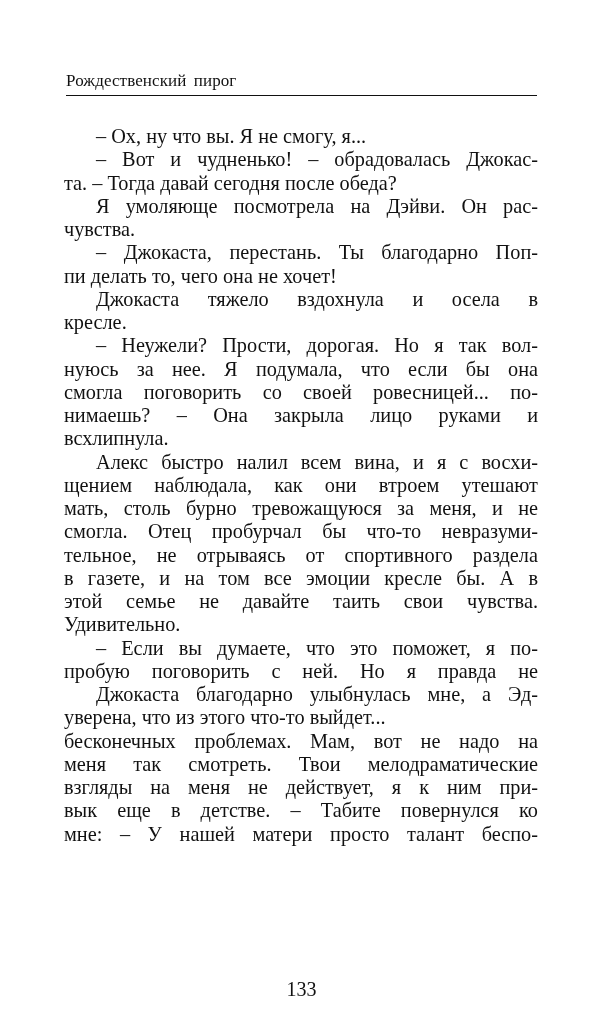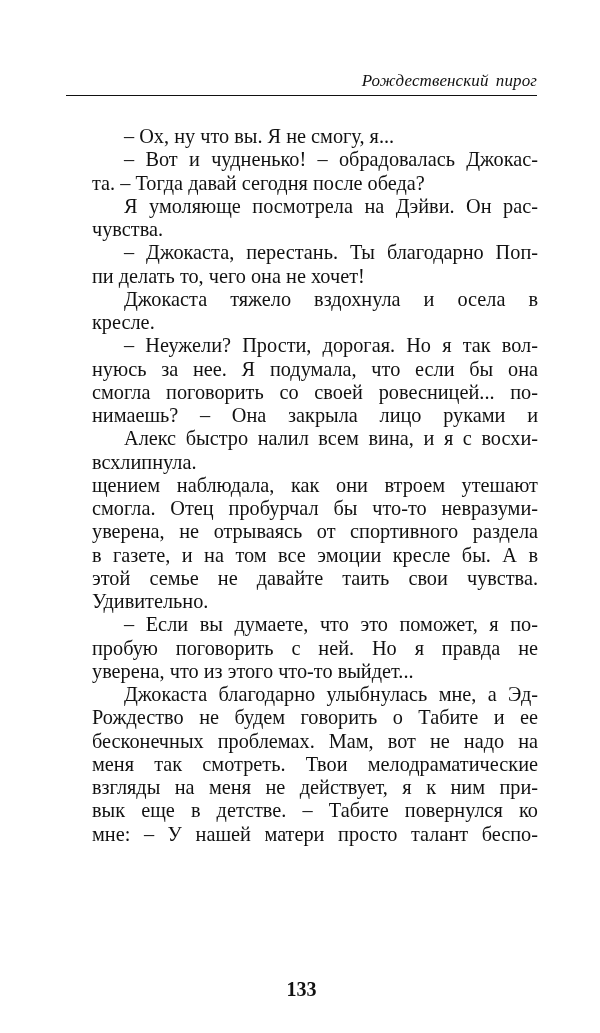--- a/index.html
+++ b/index.html
@@ -20,12 +20,11 @@
       left: 66px;
       width: 471px;
       top: 70px;
-      text-align: right;
+      text-align: left;
       font-size: 17px;
       line-height: 22px;
       letter-spacing: 0.1px;
       word-spacing: 3px;
-      font-style: italic;
     }
     .head-rule {
       position: absolute;

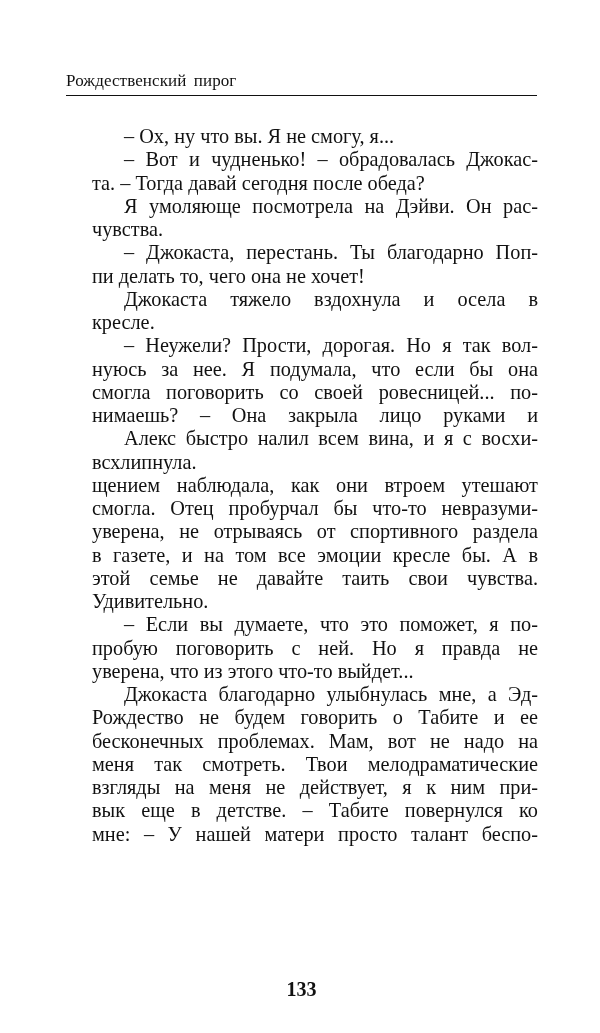--- a/index.html
+++ b/index.html
@@ -48,7 +48,6 @@
       text-align: justify;
       text-align-last: justify;
       height: 23.25px;
-      margin-left: 28px;
     }
     .line.indent {
       padding-left: 32px;

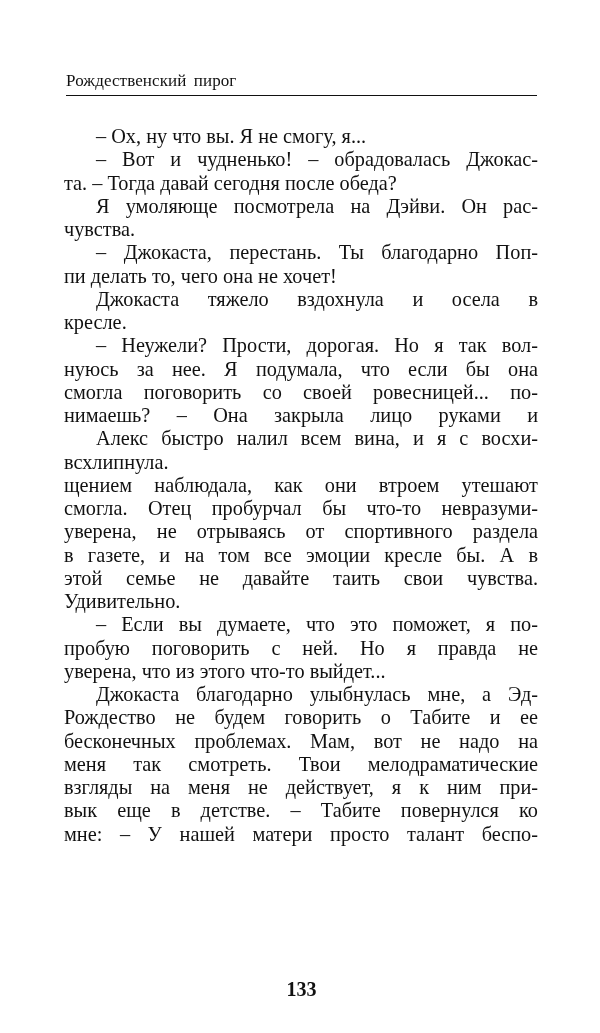--- a/index.html
+++ b/index.html
@@ -86,8 +86,8 @@
   <span class="line">нуюсь за нее. Я подумала, что если бы она</span>
   <span class="line">смогла поговорить со своей ровесницей... по-</span>
   <span class="line">нимаешь? – Она закрыла лицо руками и</span>
+  <span class="line last">всхлипнула.</span>
   <span class="line indent">Алекс быстро налил всем вина, и я с восхи-</span>
-  <span class="line last">всхлипнула.</span>
   <span class="line">щением наблюдала, как они втроем утешают</span>
   <span class="line">смогла. Отец пробурчал бы что-то невразуми-</span>
   <span class="line">уверена, не отрываясь от спортивного раздела</span>

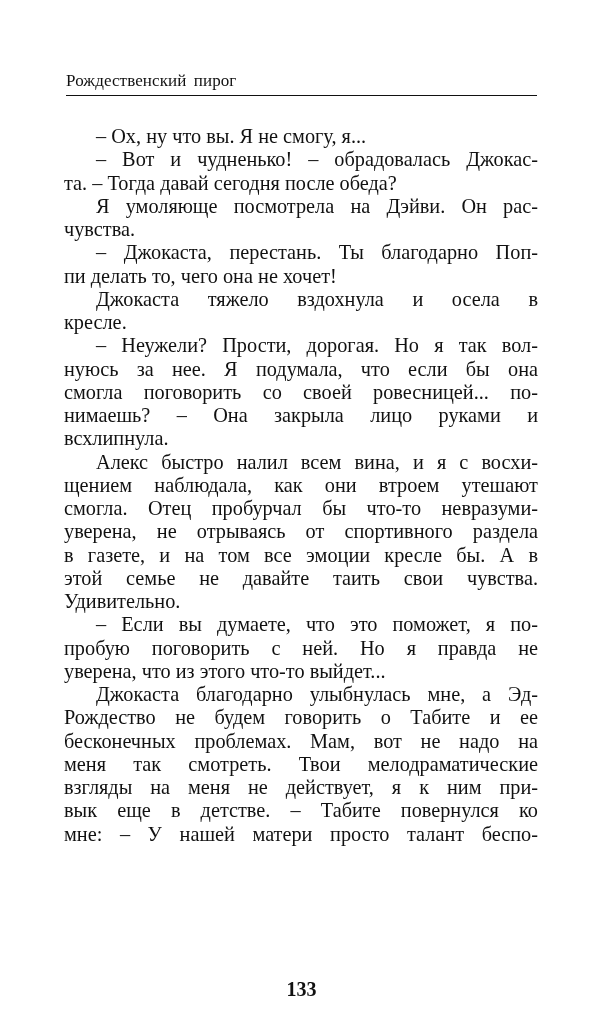--- a/index.html
+++ b/index.html
@@ -89,6 +89,7 @@
   <span class="line last">всхлипнула.</span>
   <span class="line indent">Алекс быстро налил всем вина, и я с восхи-</span>
   <span class="line">щением наблюдала, как они втроем утешают</span>
+  <span class="line">мать, столь бурно тревожащуюся за меня, и не</span>
   <span class="line">смогла. Отец пробурчал бы что-то невразуми-</span>
   <span class="line">уверена, не отрываясь от спортивного раздела</span>
   <span class="line">в газете, и на том все эмоции кресле бы. А в</span>

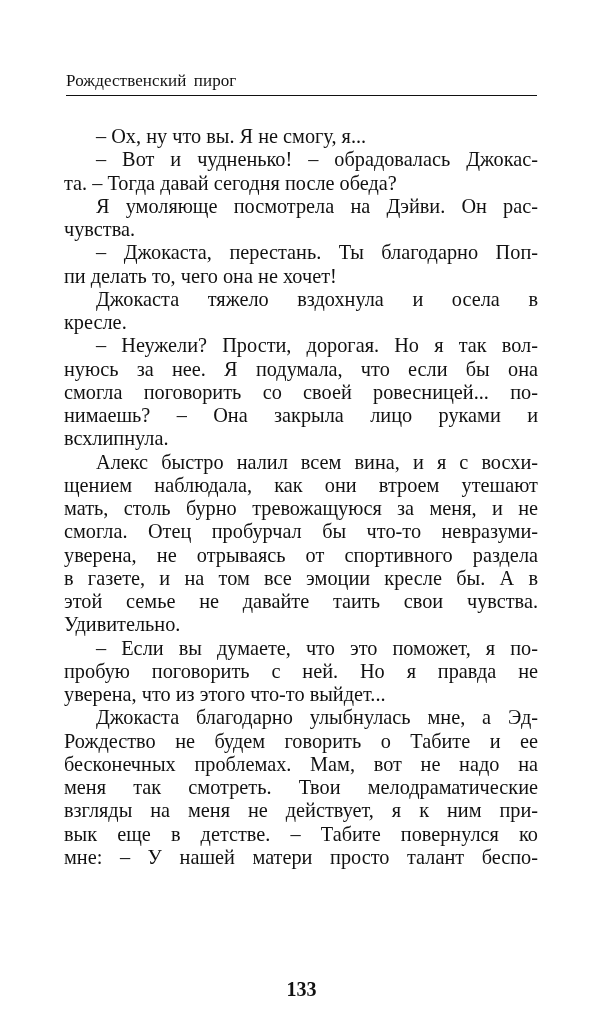--- a/index.html
+++ b/index.html
@@ -91,7 +91,7 @@
   <span class="line">щением наблюдала, как они втроем утешают</span>
   <span class="line">мать, столь бурно тревожащуюся за меня, и не</span>
   <span class="line">смогла. Отец пробурчал бы что-то невразуми-</span>
-  <span class="line">уверена, не отрываясь от спортивного раздела</span>
+  <span class="line">тельное, не отрываясь от спортивного раздела</span>
   <span class="line">в газете, и на том все эмоции кресле бы. А в</span>
   <span class="line">этой семье не давайте таить свои чувства.</span>
   <span class="line last">Удивительно.</span>

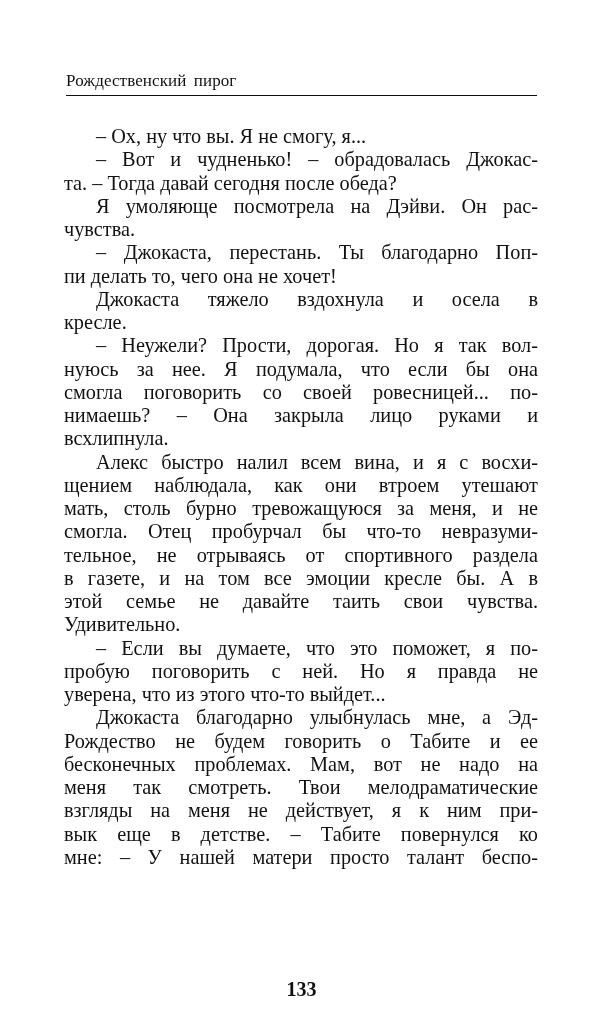--- a/index.html
+++ b/index.html
@@ -97,8 +97,8 @@
   <span class="line last">Удивительно.</span>
   <span class="line indent">– Если вы думаете, что это поможет, я по-</span>
   <span class="line">пробую поговорить с ней. Но я правда не</span>
+  <span class="line indent">Джокаста благодарно улыбнулась мне, а Эд-</span>
   <span class="line last">уверена, что из этого что-то выйдет...</span>
-  <span class="line indent">Джокаста благодарно улыбнулась мне, а Эд-</span>
   <span class="line">Рождество не будем говорить о Табите и ее</span>
   <span class="line">бесконечных проблемах. Мам, вот не надо на</span>
   <span class="line">меня так смотреть. Твои мелодраматические</span>

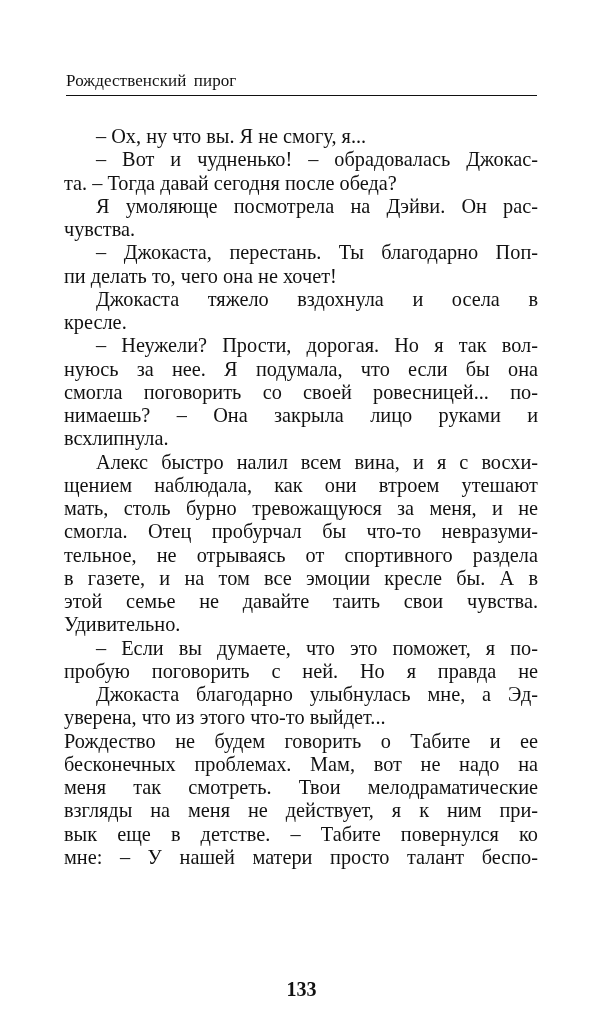--- a/index.html
+++ b/index.html
@@ -99,7 +99,6 @@
   <span class="line">пробую поговорить с ней. Но я правда не</span>
   <span class="line indent">Джокаста благодарно улыбнулась мне, а Эд-</span>
   <span class="line last">уверена, что из этого что-то выйдет...</span>
-  <span class="line">Рождество не будем говорить о Табите и ее</span>
   <span class="line">бесконечных проблемах. Мам, вот не надо на</span>
   <span class="line">меня так смотреть. Твои мелодраматические</span>
   <span class="line">взгляды на меня не действует, я к ним при-</span>

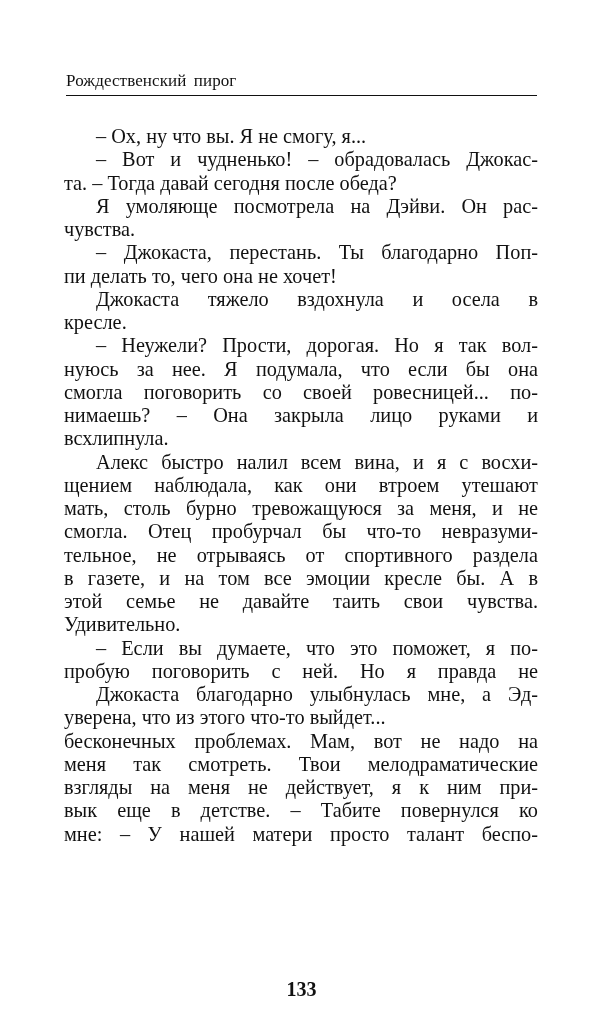--- a/index.html
+++ b/index.html
@@ -63,7 +63,6 @@
       text-align: center;
       font-size: 20px;
       line-height: 24px;
-      font-weight: bold;
     }
   </style>
 </head>

